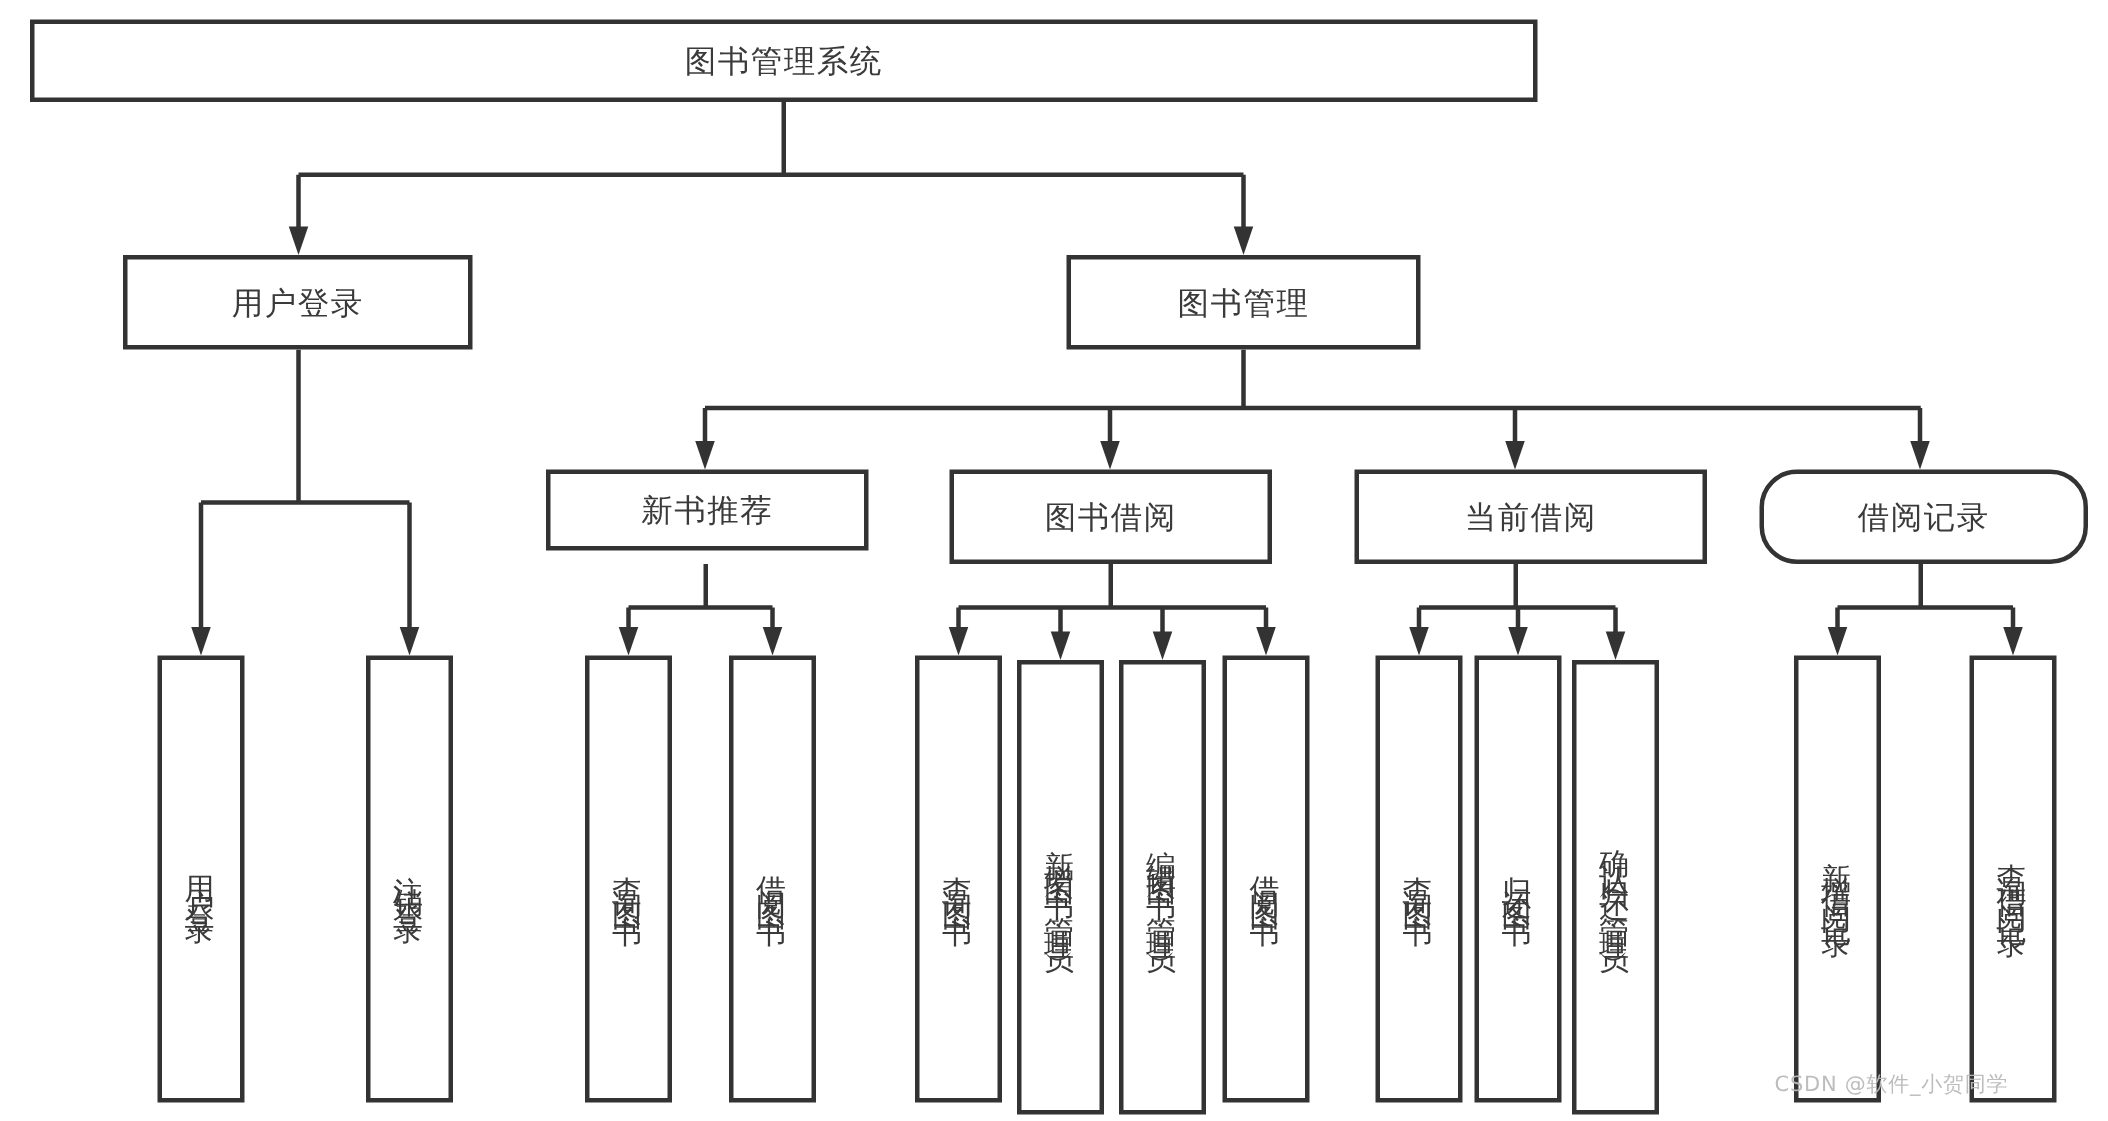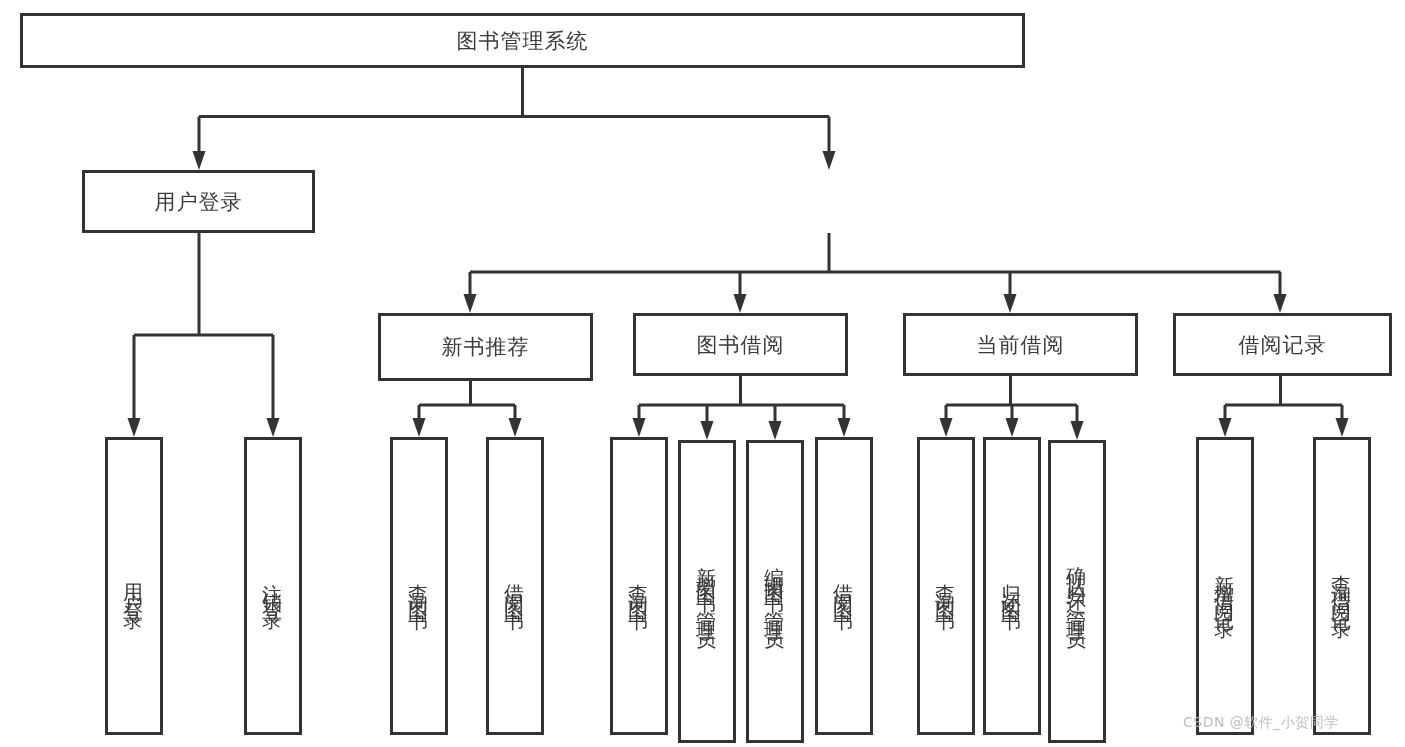--- a/index.html
+++ b/index.html
@@ -112,6 +112,7 @@
   <div class="node" style="left:20px; top:13px; width:1005px; height:55px;">图书管理系统</div>
 
   <div class="node" style="left:82px; top:170px; width:233px; height:63px;">用户登录</div>
+  <div class="node" style="left:711px; top:170px; width:236px; height:63px;">图书管理</div>
 
   <div class="node" style="left:378px; top:313px; width:215px; height:68px;">新书推荐</div>
   <div class="node" style="left:633px; top:313px; width:215px; height:63px;">图书借阅</div>

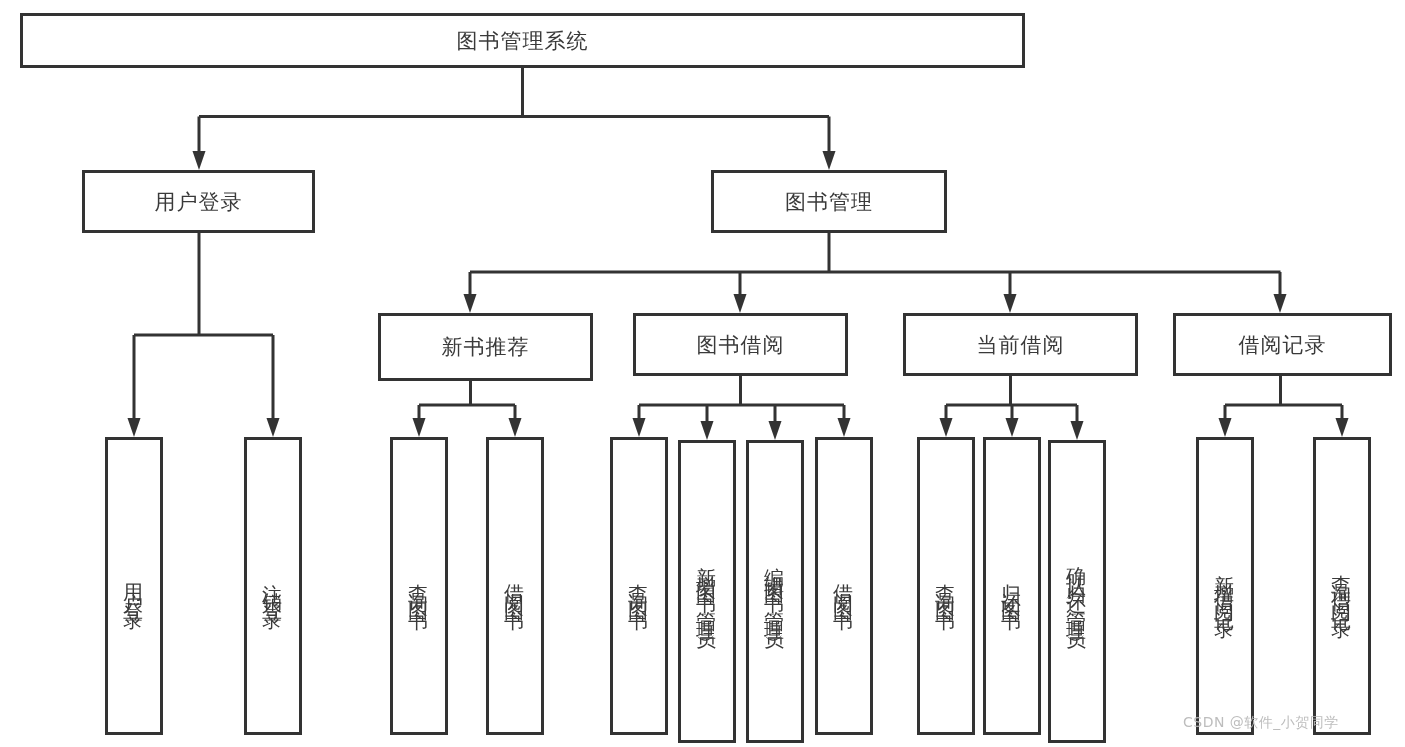--- a/index.html
+++ b/index.html
@@ -114,7 +114,7 @@
   <div class="node" style="left:82px; top:170px; width:233px; height:63px;">用户登录</div>
   <div class="node" style="left:711px; top:170px; width:236px; height:63px;">图书管理</div>
 
-  <div class="node" style="left:378px; top:313px; width:215px; height:68px;">新书推荐</div>
+  <div class="node" style="left:364px; top:313px; width:215px; height:54px;">新书推荐</div>
   <div class="node" style="left:633px; top:313px; width:215px; height:63px;">图书借阅</div>
   <div class="node" style="left:903px; top:313px; width:235px; height:63px;">当前借阅</div>
   <div class="node" style="left:1173px; top:313px; width:219px; height:63px;">借阅记录</div>

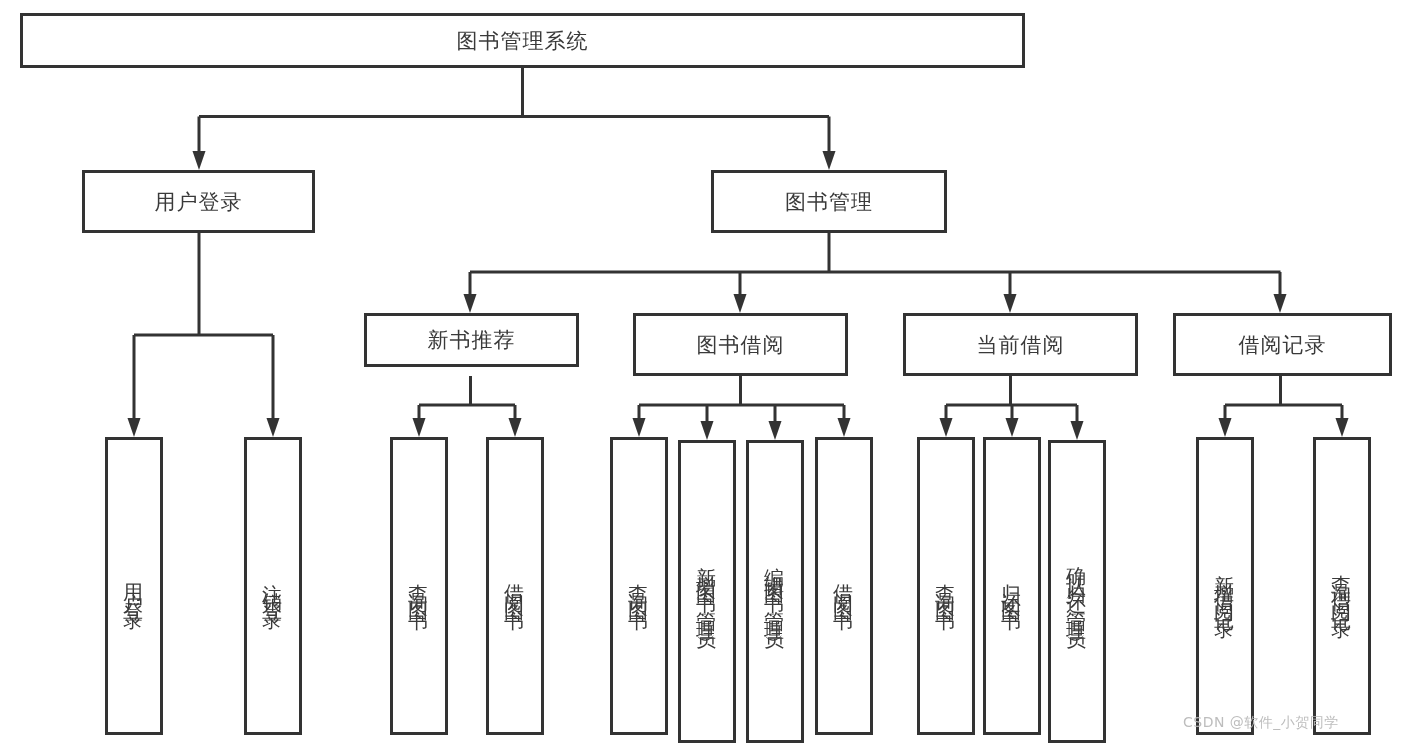--- a/index.html
+++ b/index.html
@@ -117,7 +117,7 @@
   <div class="node" style="left:364px; top:313px; width:215px; height:54px;">新书推荐</div>
   <div class="node" style="left:633px; top:313px; width:215px; height:63px;">图书借阅</div>
   <div class="node" style="left:903px; top:313px; width:235px; height:63px;">当前借阅</div>
-  <div class="node" style="left:1173px; top:313px; width:219px; height:63px;">借阅记录</div>
+  <div class="node" style="left:1173px; top:313px; width:219px; height:63px;border-radius:25px;">借阅记录</div>
 
   <div class="leaf" style="left:105px;">用户登录</div>
   <div class="leaf" style="left:244px;">注销登录</div>

